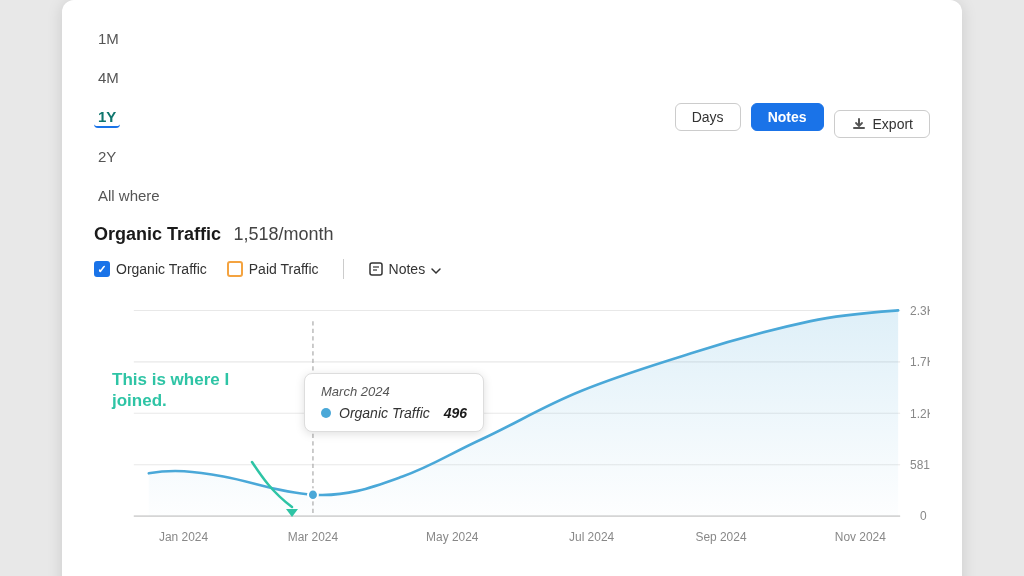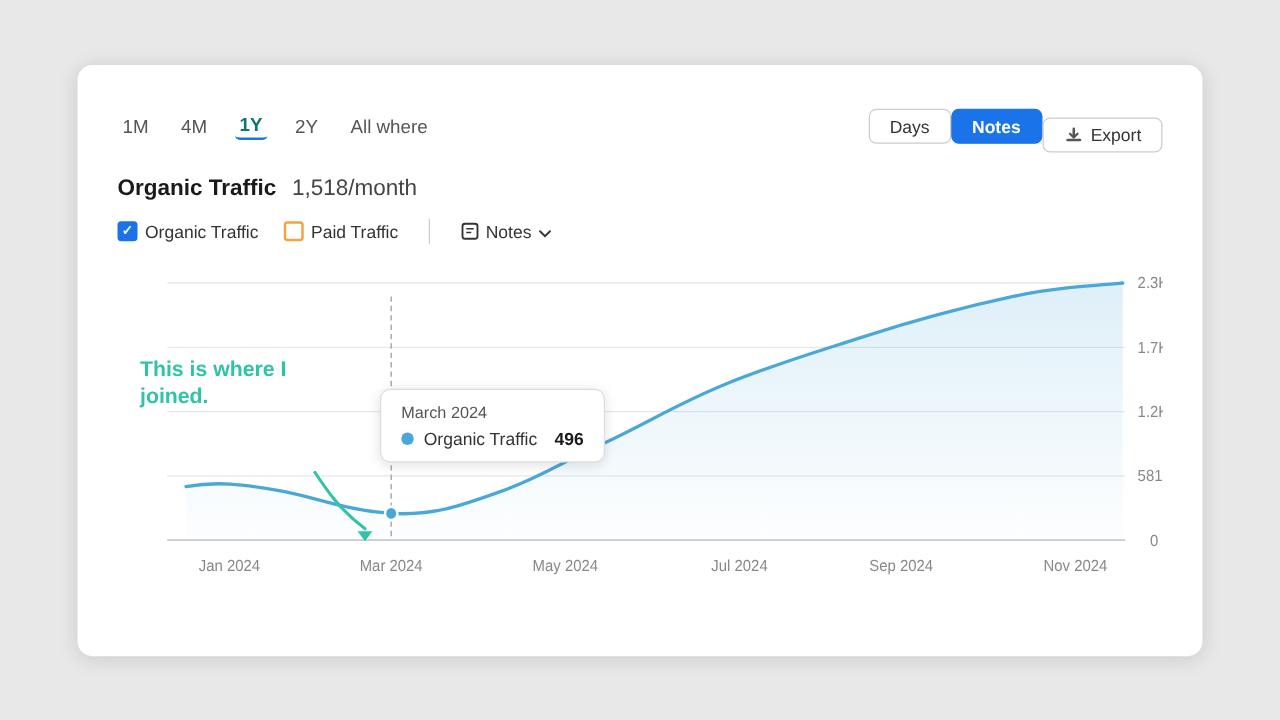--- a/index.html
+++ b/index.html
@@ -28,7 +28,8 @@
     .time-filters {
       display: flex;
       gap: 18px;
-      align-items: flex-end;
+      align-items: flex-start;
+      flex-direction: column;
     }
     .time-btn {
       font-size: 15px;

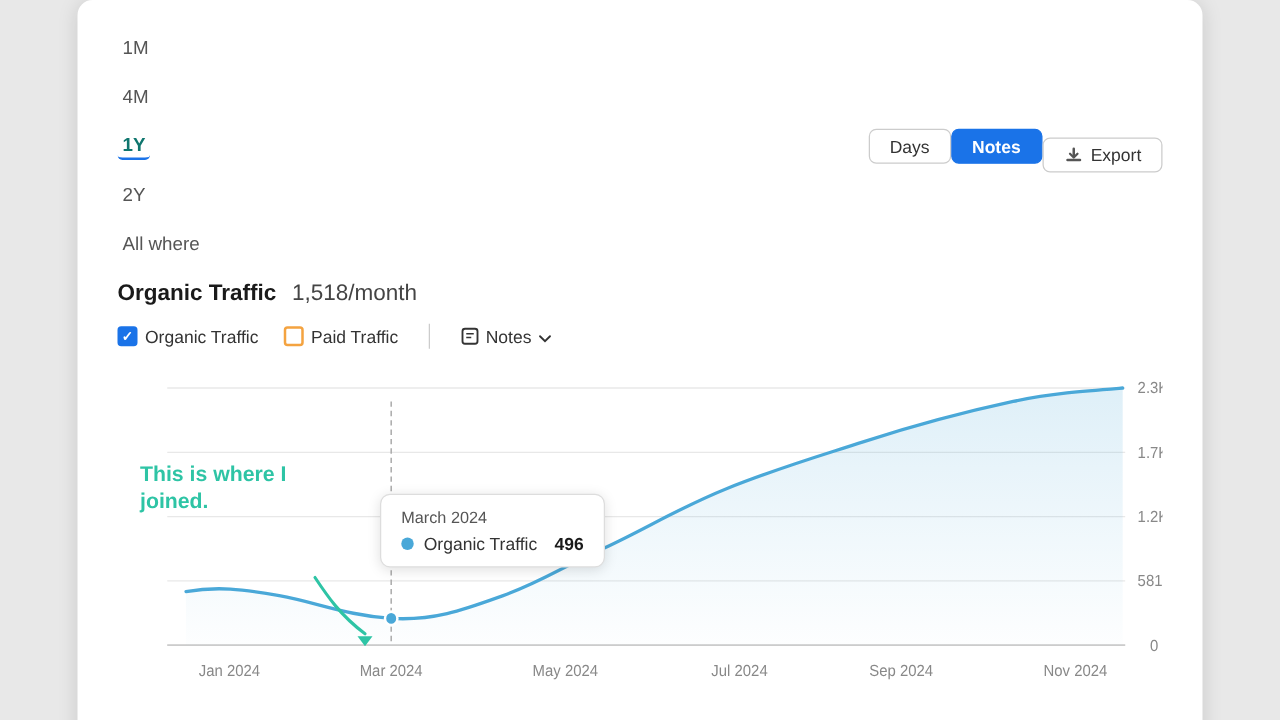--- a/index.html
+++ b/index.html
@@ -49,6 +49,7 @@
     }
     .right-controls {
       display: flex;
+      gap: 10px;
       align-items: center;
       padding-left: 21px;
     }

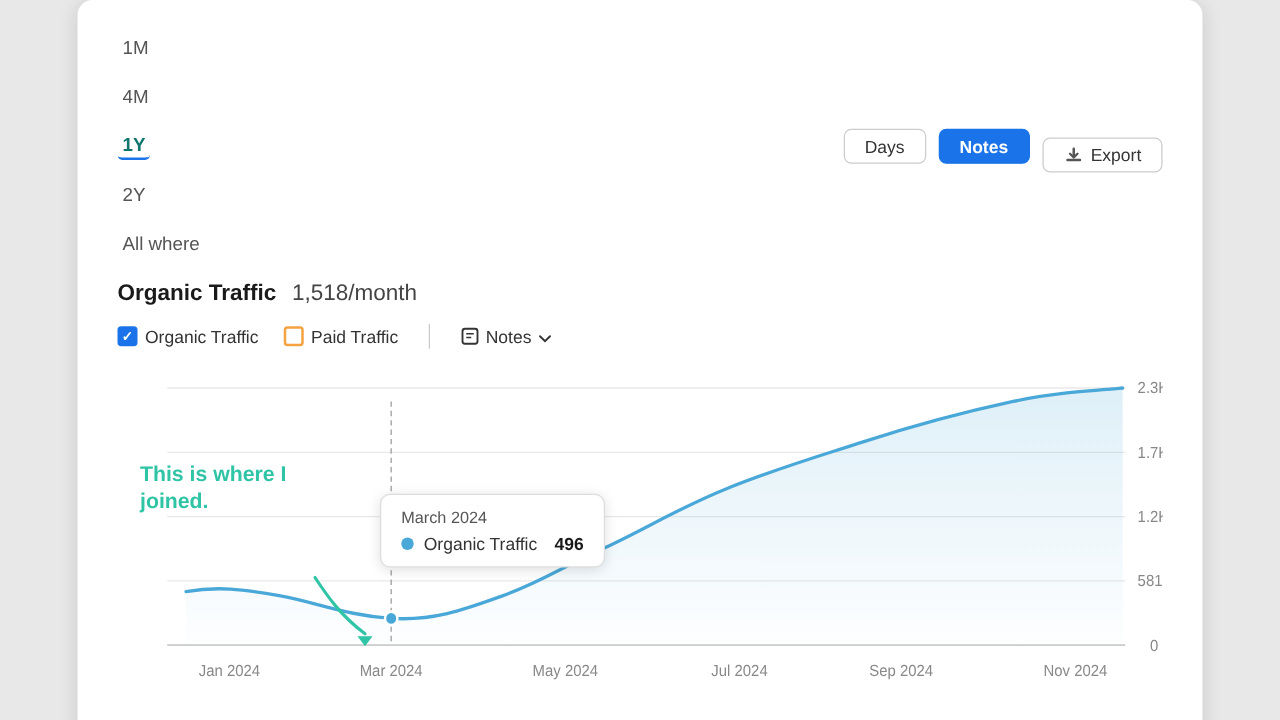--- a/index.html
+++ b/index.html
@@ -167,10 +167,11 @@
       box-shadow: 0 2px 10px rgba(0,0,0,0.13);
       font-size: 14px;
       min-width: 180px;
-      top: 106px;
+      top: 84px;
       left: 210px;
       pointer-events: none;
       z-index: 10;
+      font-style: italic;
     }
     .tooltip-date {
       font-size: 13px;

